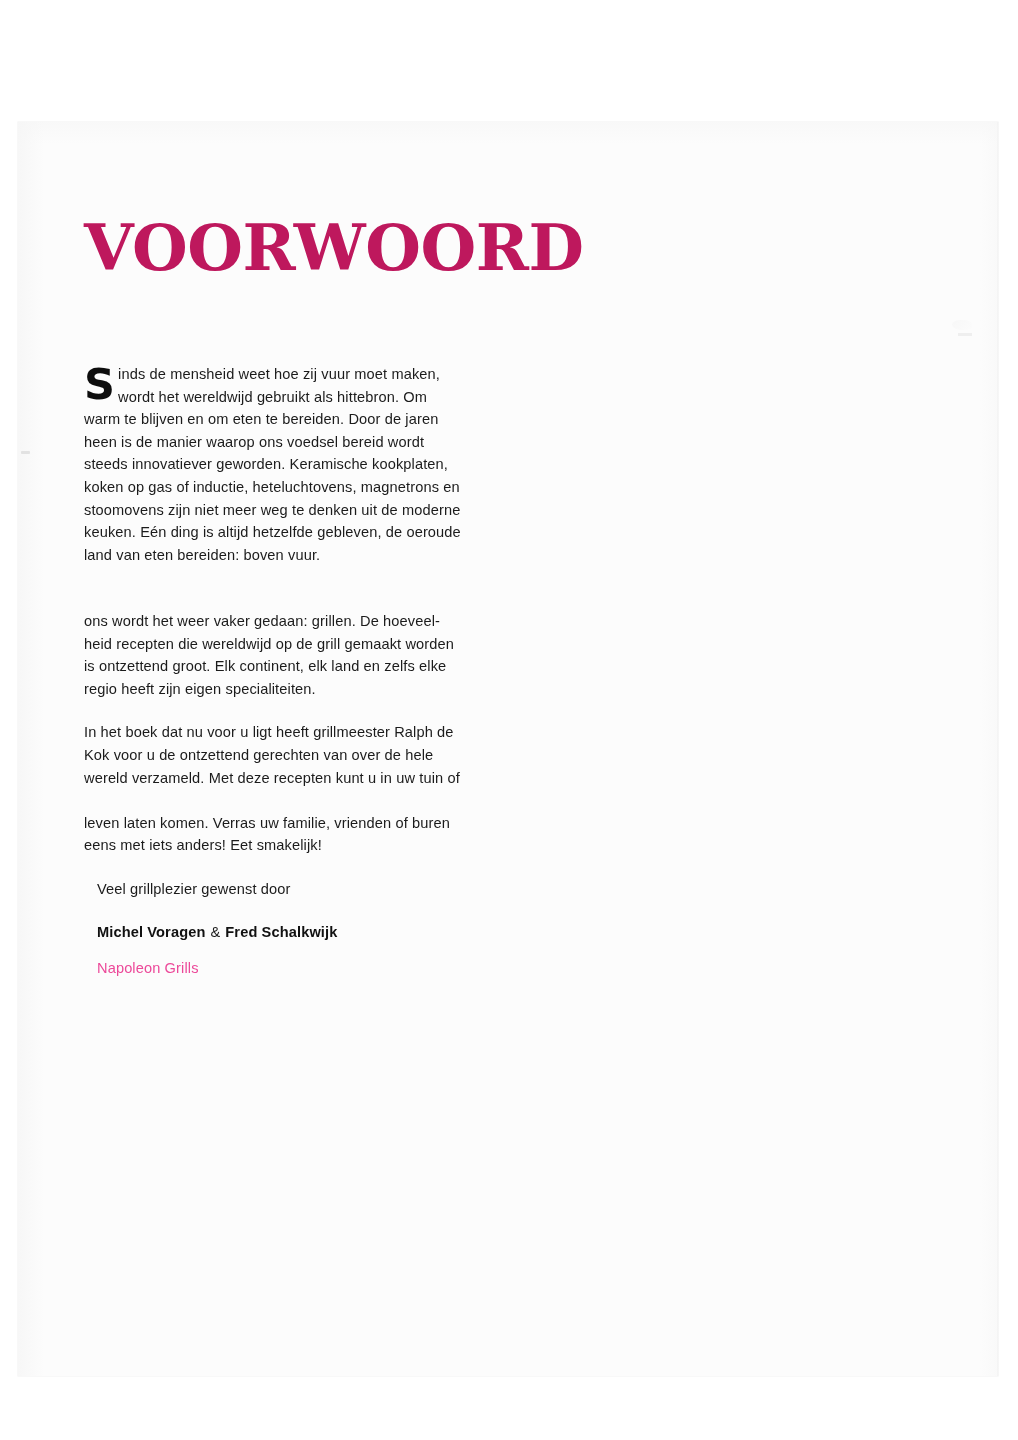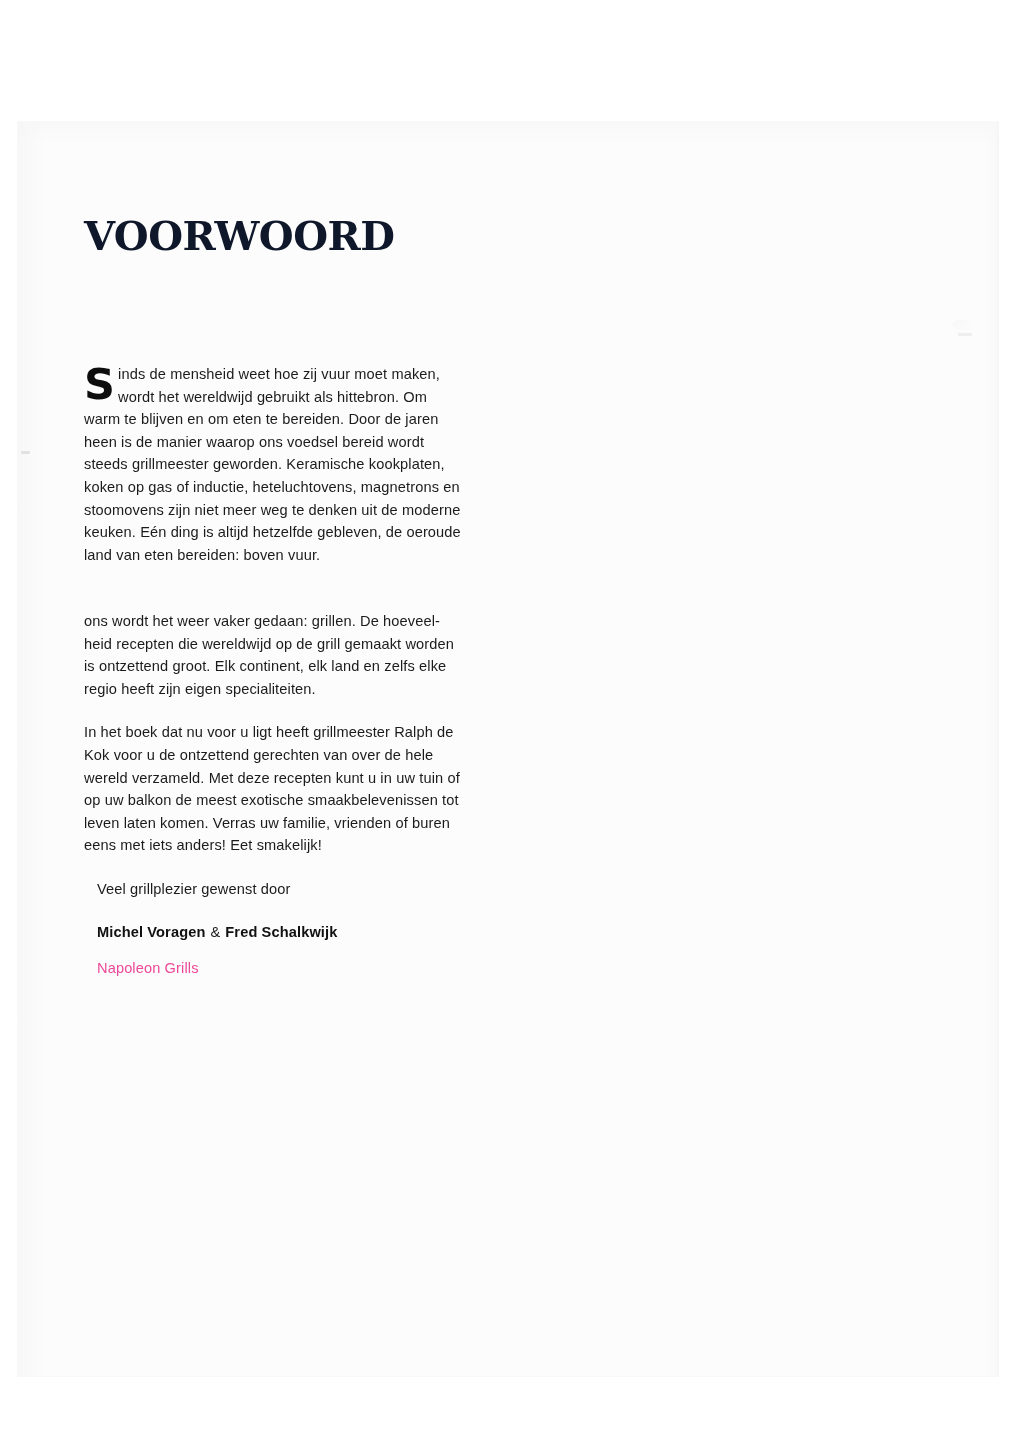--- a/index.html
+++ b/index.html
@@ -67,10 +67,10 @@
     margin: 0;
     font-family: "DejaVu Serif", "Liberation Serif", serif;
     font-weight: 700;
-    font-size: 40px;
+    font-size: 64px;
     line-height: 1;
     letter-spacing: -0.5px;
-    color: #0f172a;
+    color: #be185d;
     white-space: nowrap;
   }
 

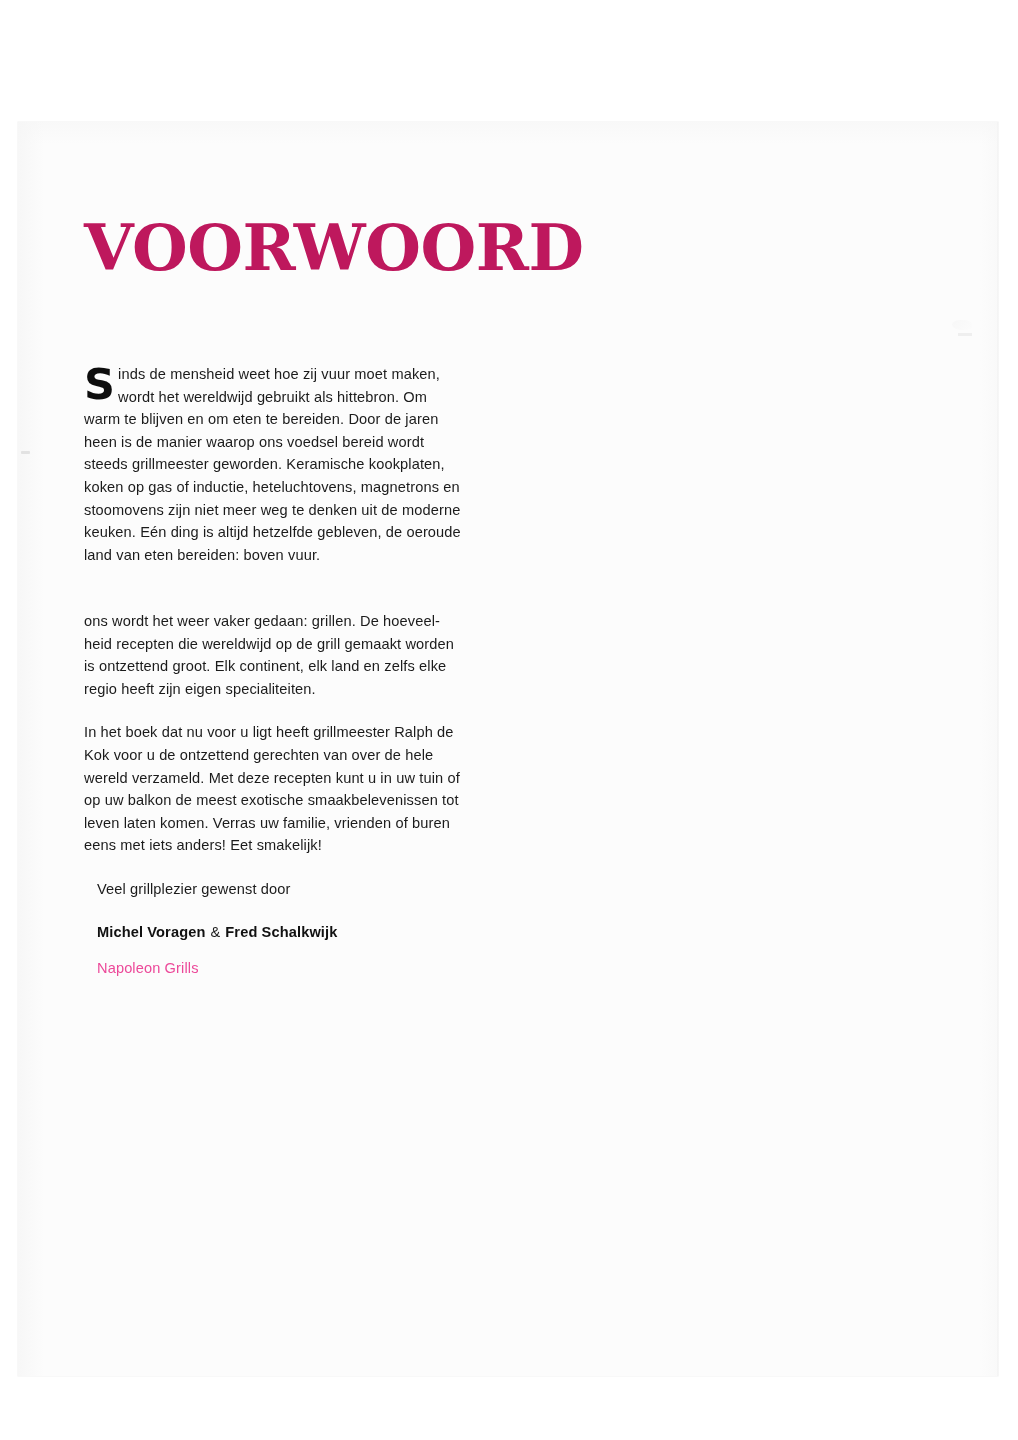--- a/index.html
+++ b/index.html
@@ -127,7 +127,7 @@
       <span>wordt het wereldwijd gebruikt als hittebron. Om</span><br>
       <span>warm te blijven en om eten te bereiden. Door de jaren</span><br>
       <span>heen is de manier waarop ons voedsel bereid wordt</span><br>
-      <span>steeds grillmeester geworden. Keramische kookplaten,</span><br>
+      <span>steeds innovatiever geworden. Keramische kookplaten,</span><br>
       <span>koken op gas of inductie, heteluchtovens, magnetrons en</span><br>
       <span>stoomovens zijn niet meer weg te denken uit de moderne</span><br>
       <span>keuken. Eén ding is altijd hetzelfde gebleven, de oeroude</span><br>

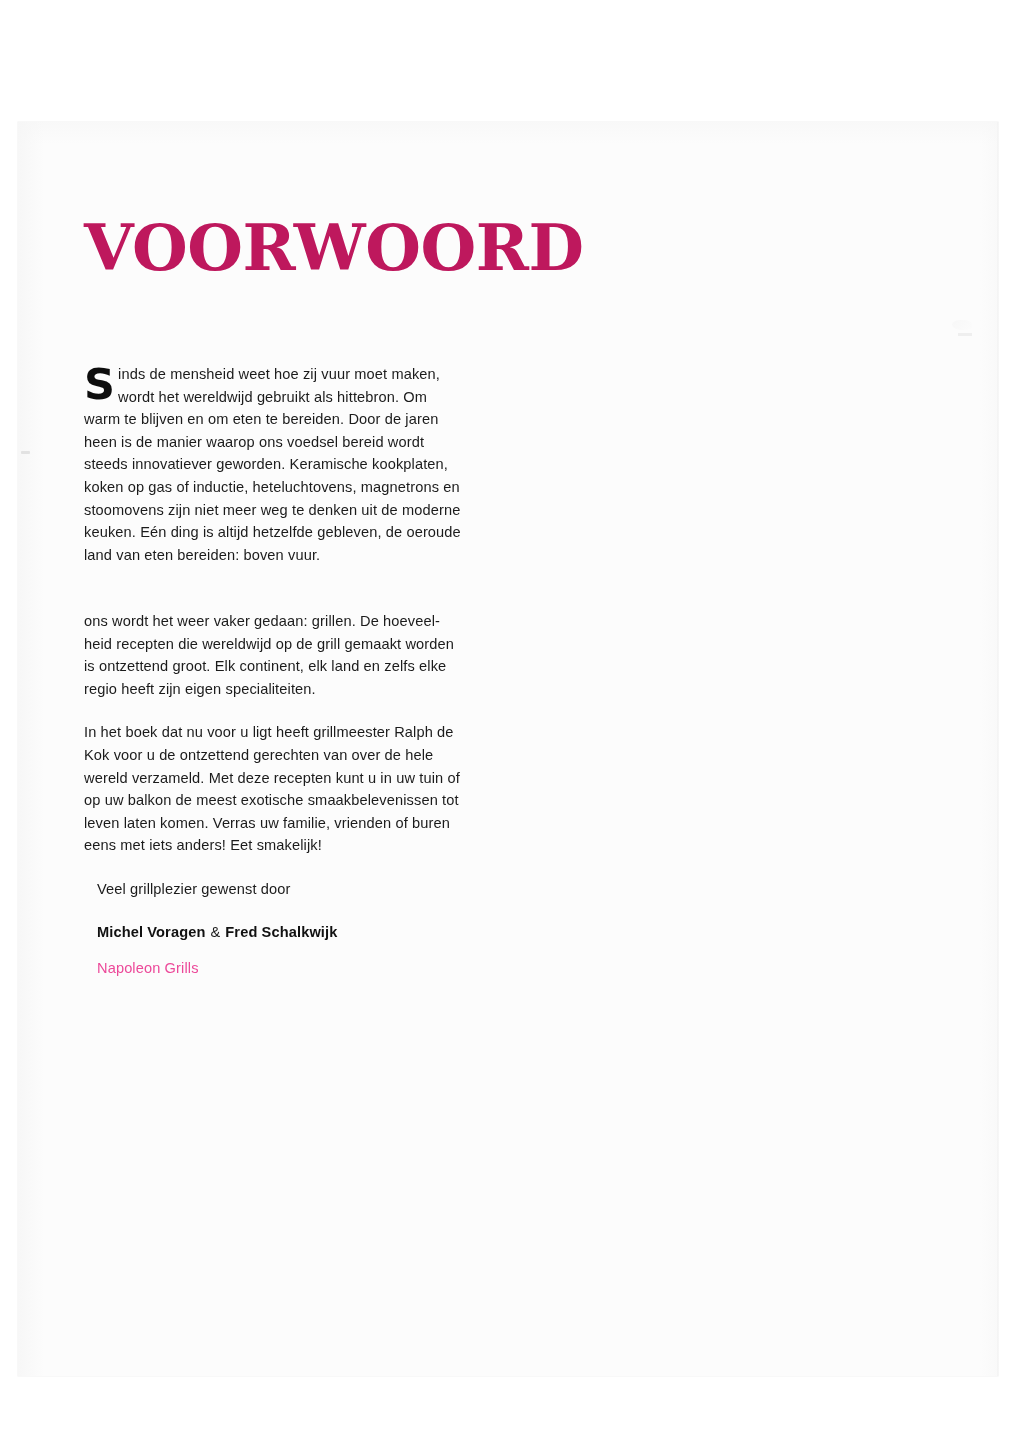--- a/index.html
+++ b/index.html
@@ -146,7 +146,7 @@
       <span>In het boek dat nu voor u ligt heeft grillmeester Ralph de</span><br>
       <span>Kok voor u de ontzettend gerechten van over de hele</span><br>
       <span>wereld verzameld. Met deze recepten kunt u in uw tuin of</span><br>
-      <span>op uw balkon de meest exotische smaakbelevenissen tot</span><br>
+      <br>
       <span>leven laten komen. Verras uw familie, vrienden of buren</span><br>
       <span>eens met iets anders! Eet smakelijk!</span>
     </p>

